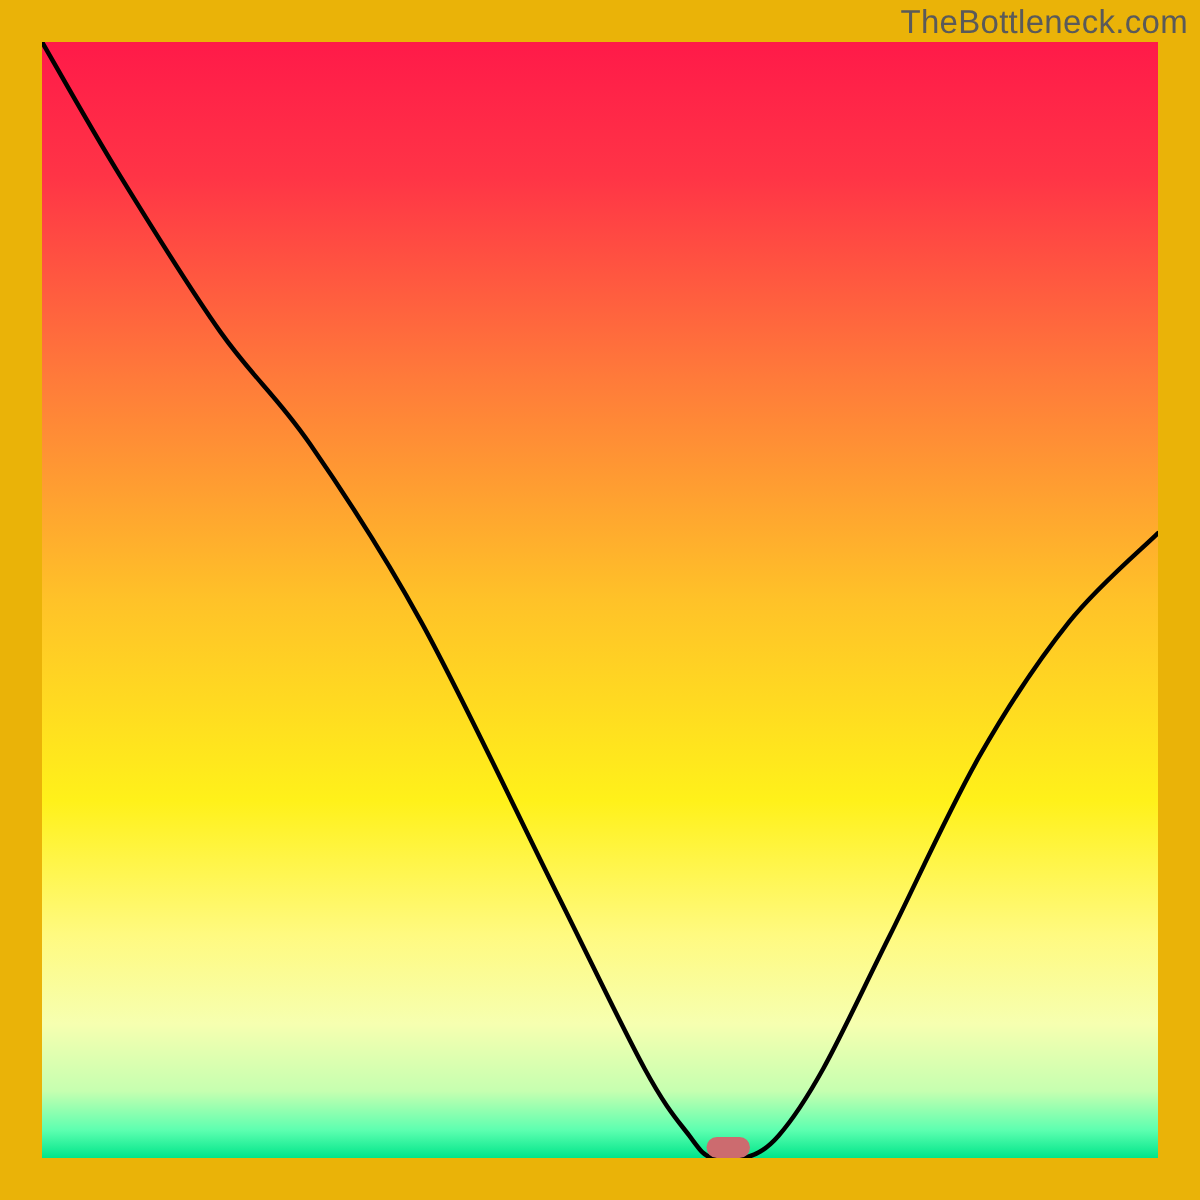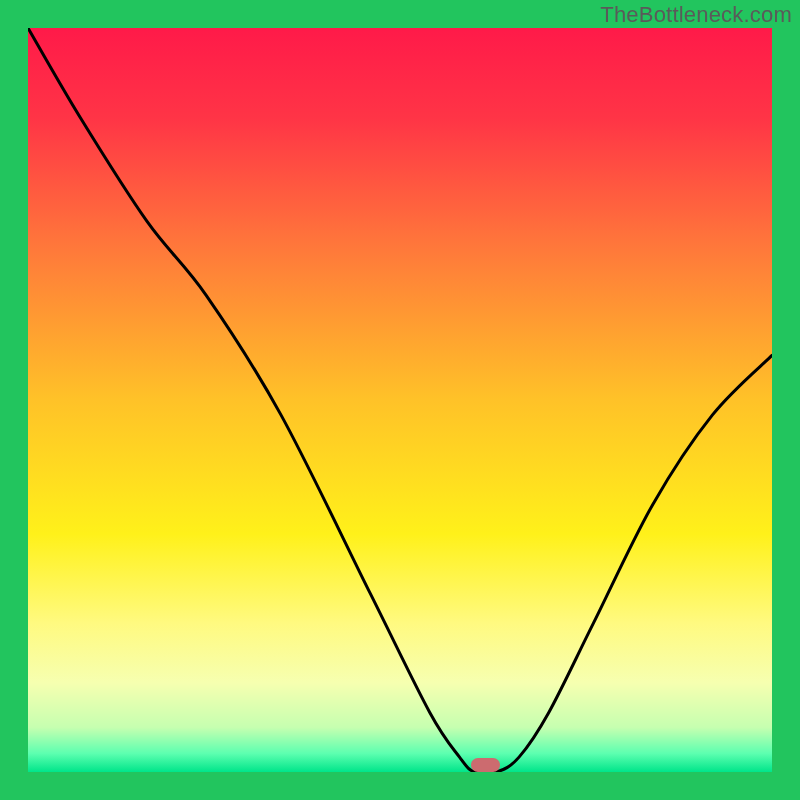--- a/index.html
+++ b/index.html
@@ -15,7 +15,7 @@
     position: relative;
     width: 800px;
     height: 800px;
-    background: #22c55e;
+    background: #eab308;
   }
   .watermark {
     position: absolute;

